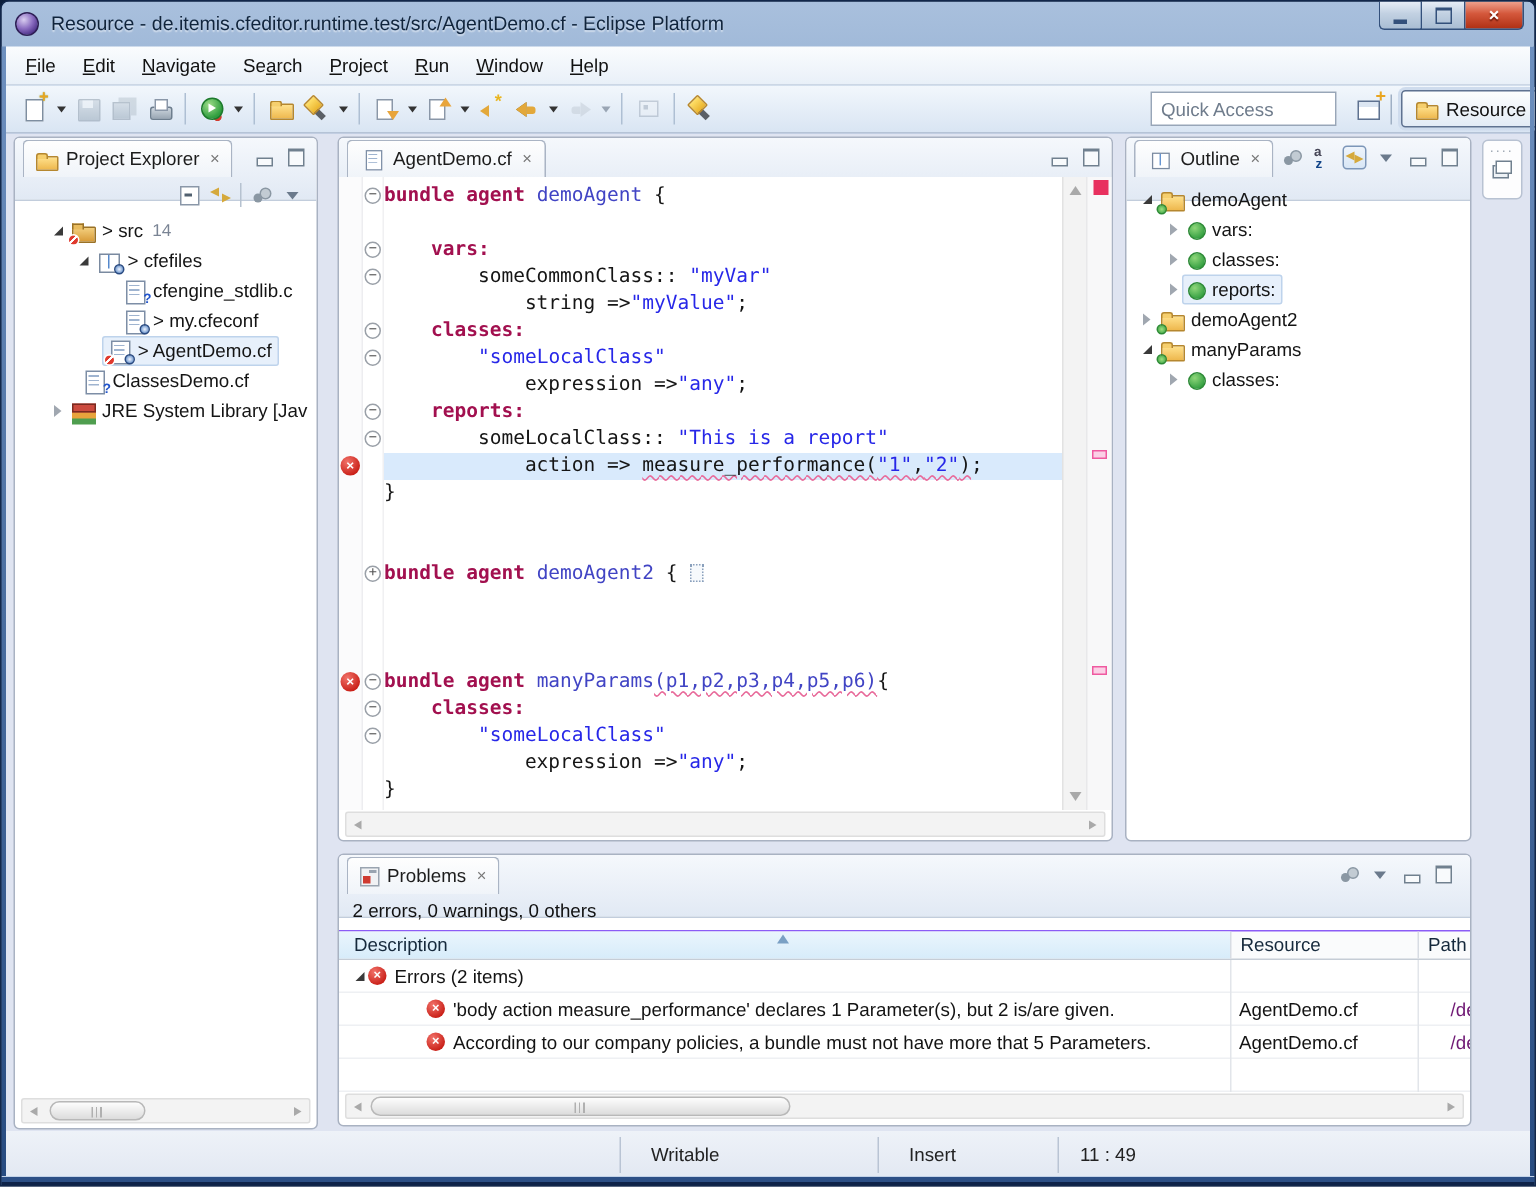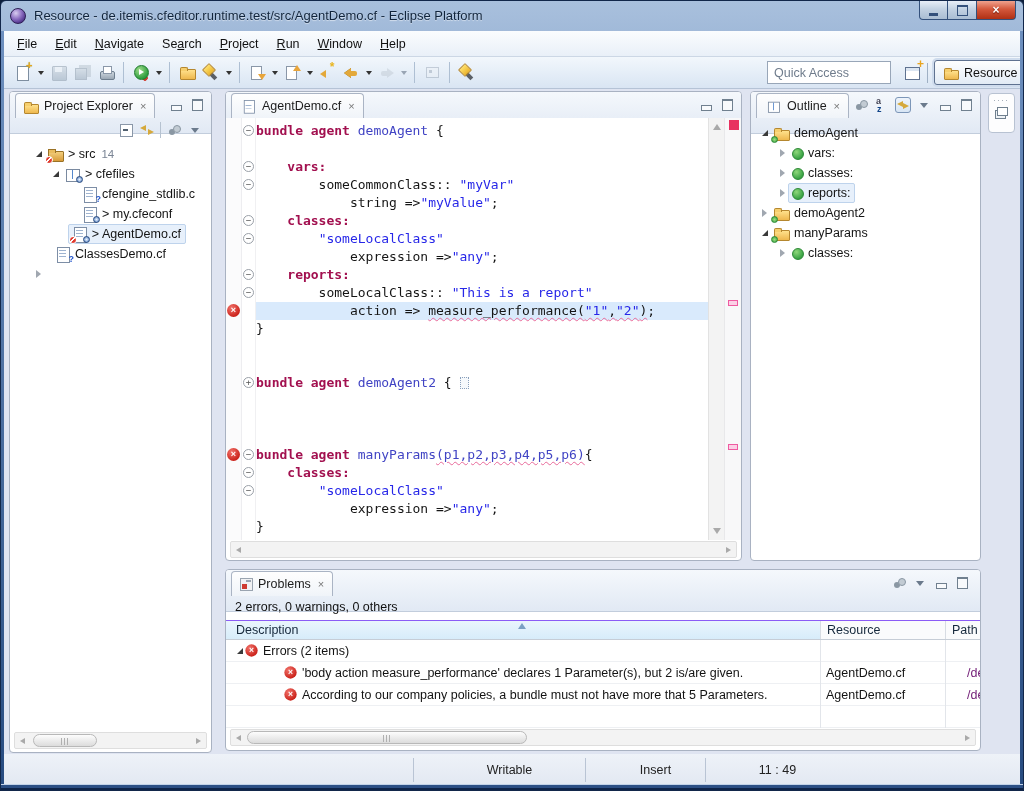--- a/index.html
+++ b/index.html
@@ -363,6 +363,10 @@
           </div>
           <div class="trow" style="padding-left: 23px;">
             <span class="tarr closed"></span>
+            <span class="rowbox">
+              <span class="tico jre"></span>
+              <span class="tlabel">JRE System Library [Jav</span>
+            </span>
           </div>
         </div>
       <div class="hscroll" style="left:4px;right:4px;bottom:3px;">

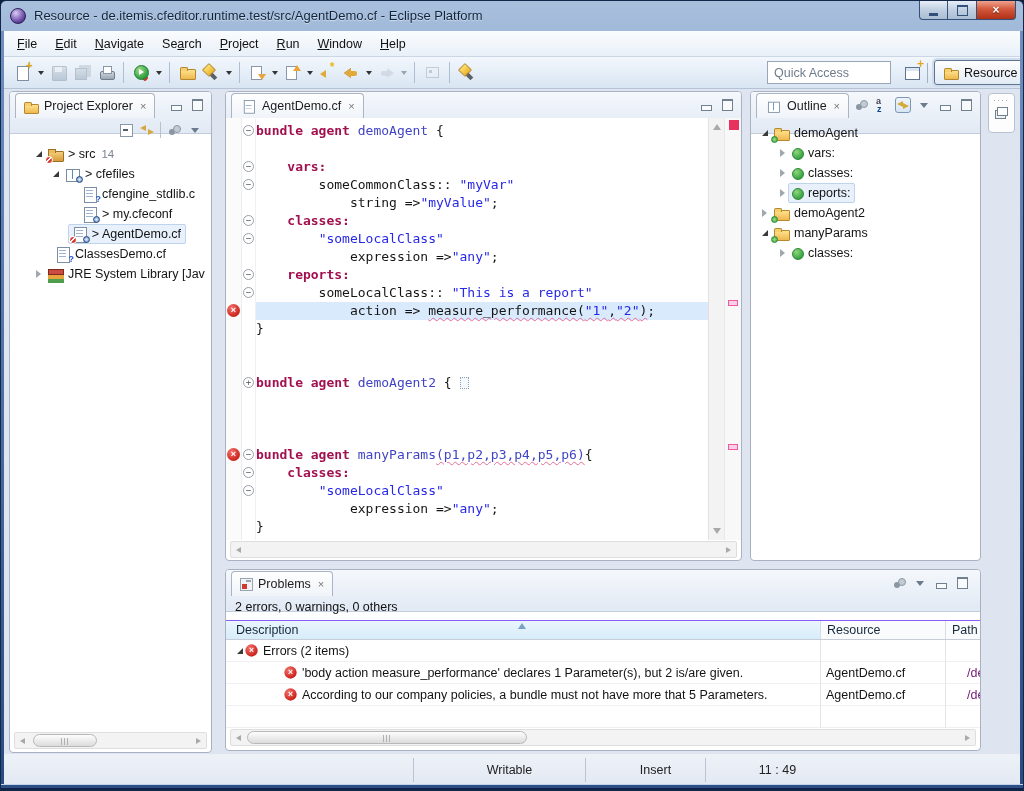--- a/index.html
+++ b/index.html
@@ -189,7 +189,7 @@
   .restore-ico{position:absolute;left:6px;top:13px;width:13px;height:12px;}
   .restore-ico::before{content:"";position:absolute;left:0;bottom:0;width:9px;height:7px;border:1px solid #70808f;background:#eef2f6;}
   .restore-ico::after{content:"";position:absolute;right:0;top:0;width:9px;height:7px;border:1px solid #70808f;background:#fff;}
-  .statusbar{position:absolute;left:3px;top:753px;width:1018px;height:32px;background:linear-gradient(#eef2f8,#e2e8f2);text-align:center;}
+  .statusbar{position:absolute;left:3px;top:753px;width:1018px;height:32px;background:linear-gradient(#eef2f8,#e2e8f2);}
   .sb-cell{position:absolute;top:4px;bottom:4px;border-left:1px solid #b9c4d4;line-height:24px;font-size:12.5px;color:#222;}
 </style>
 </head>

